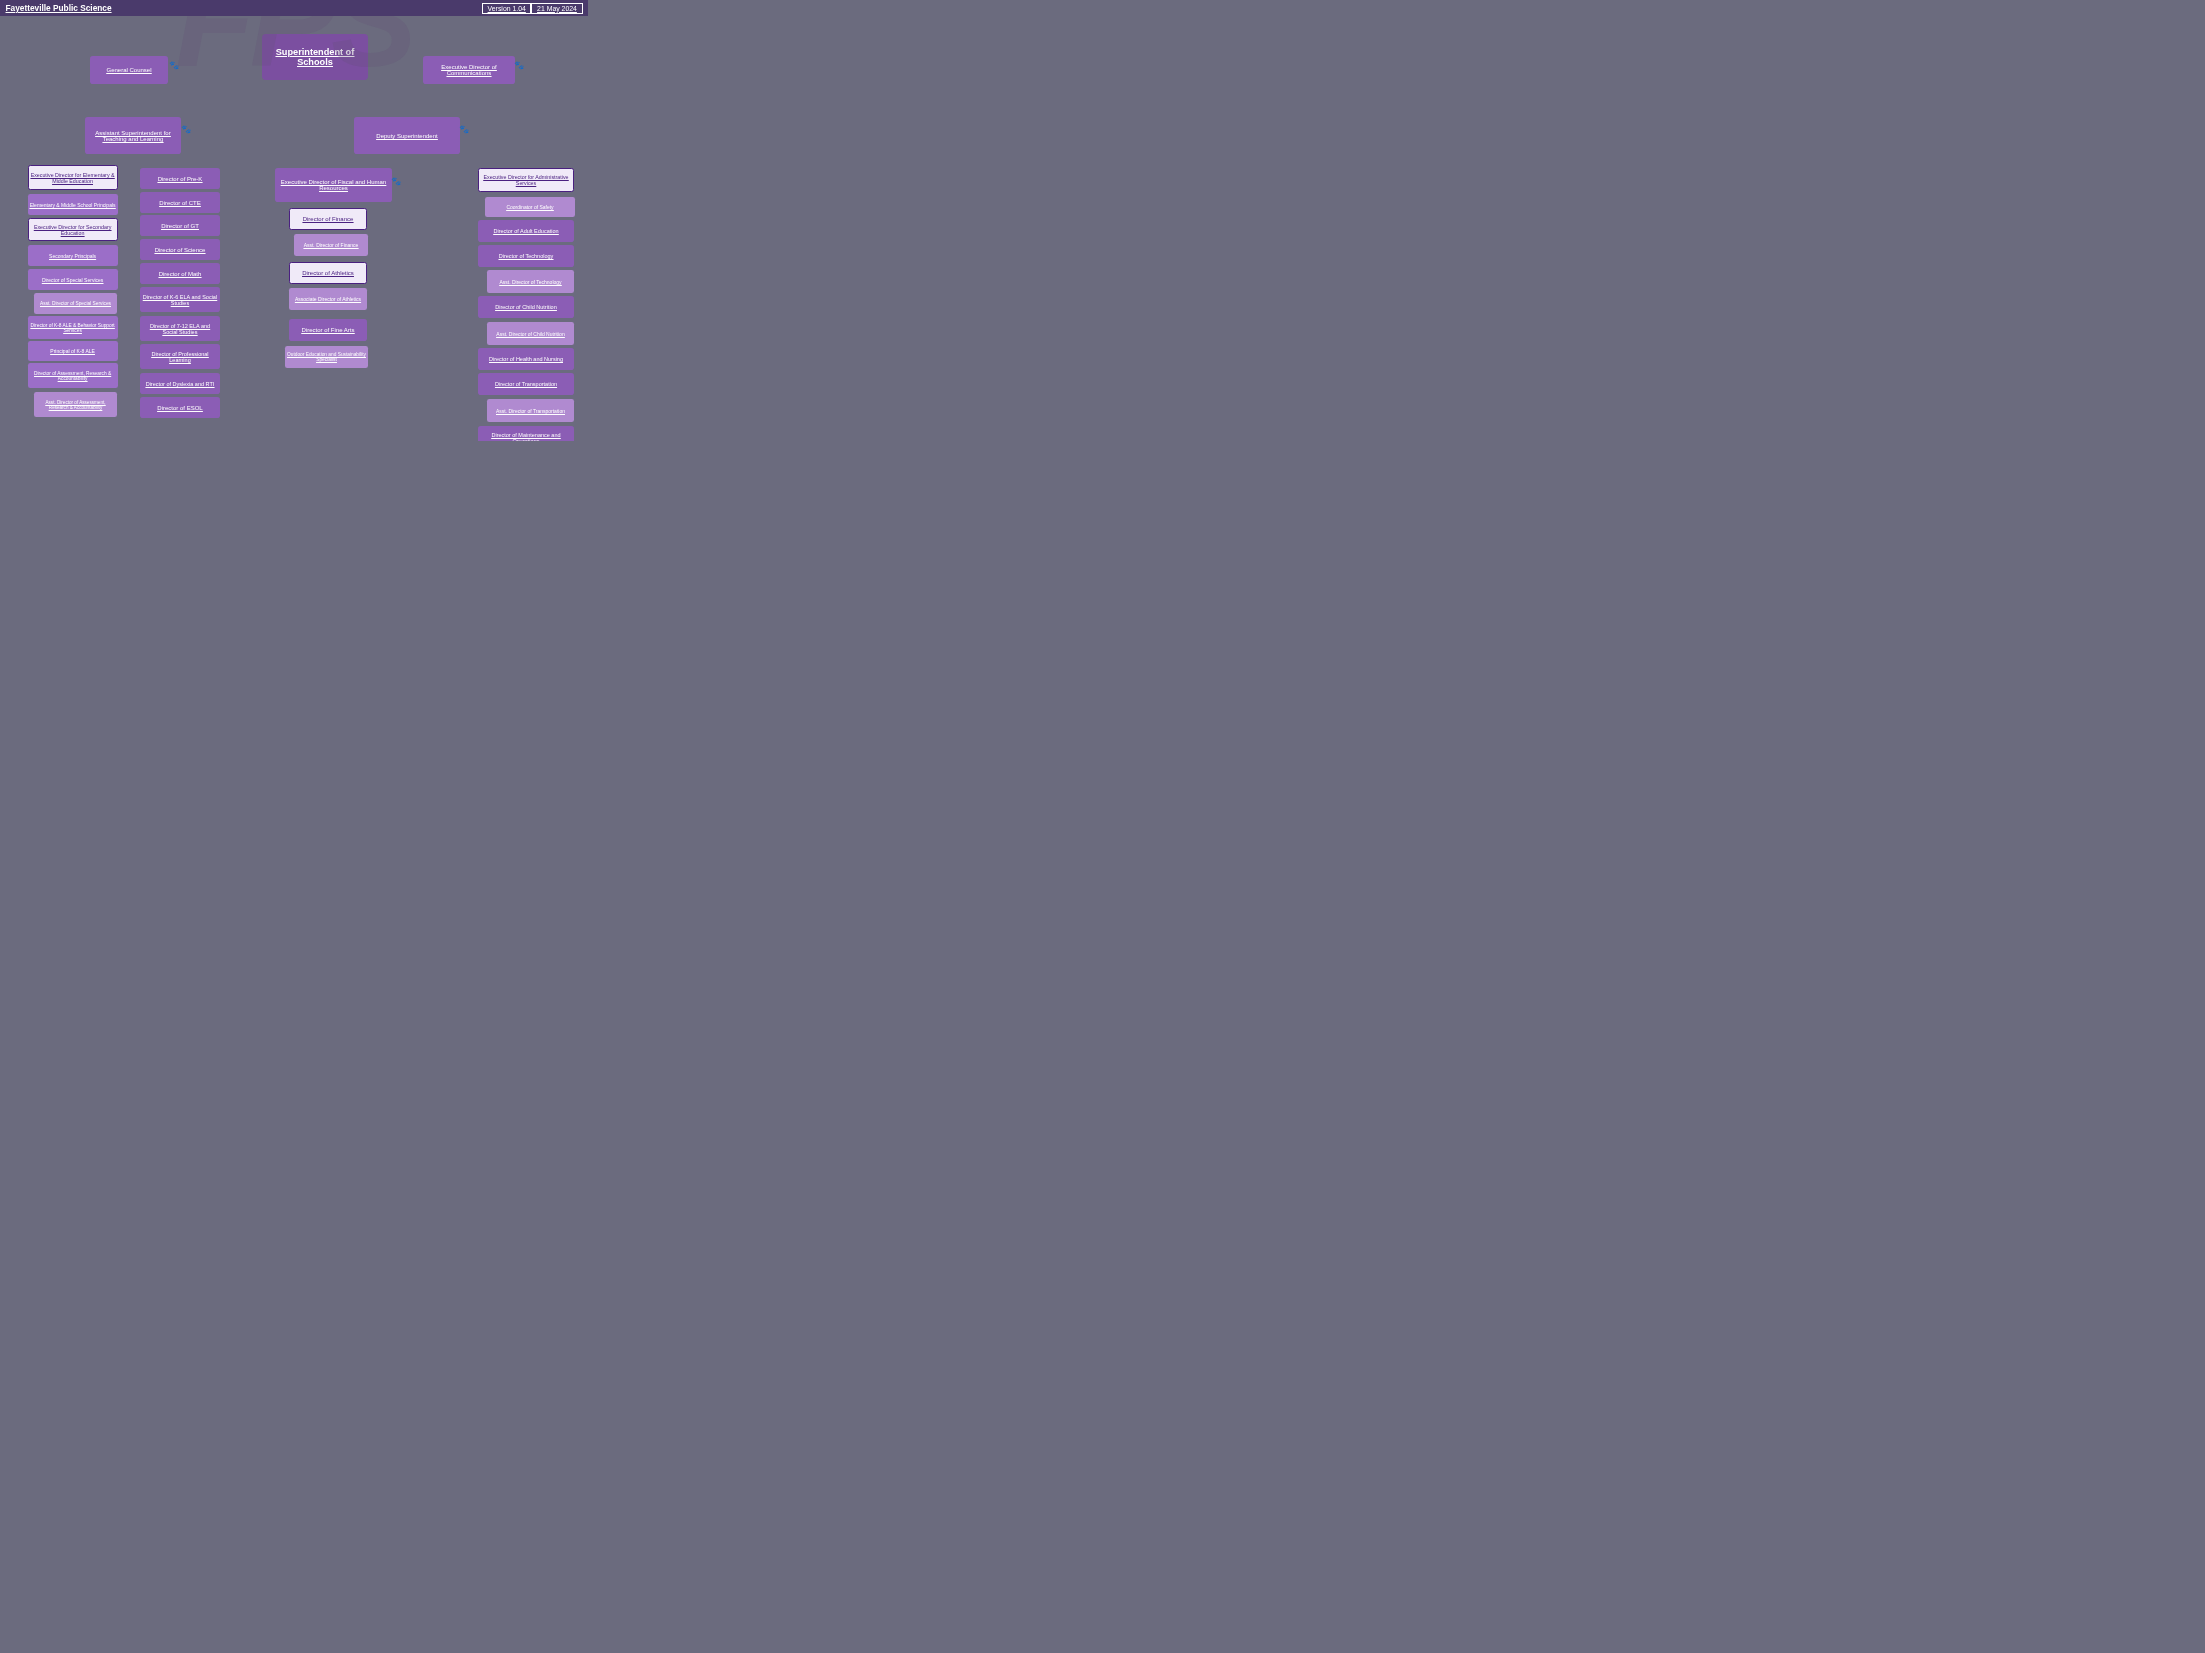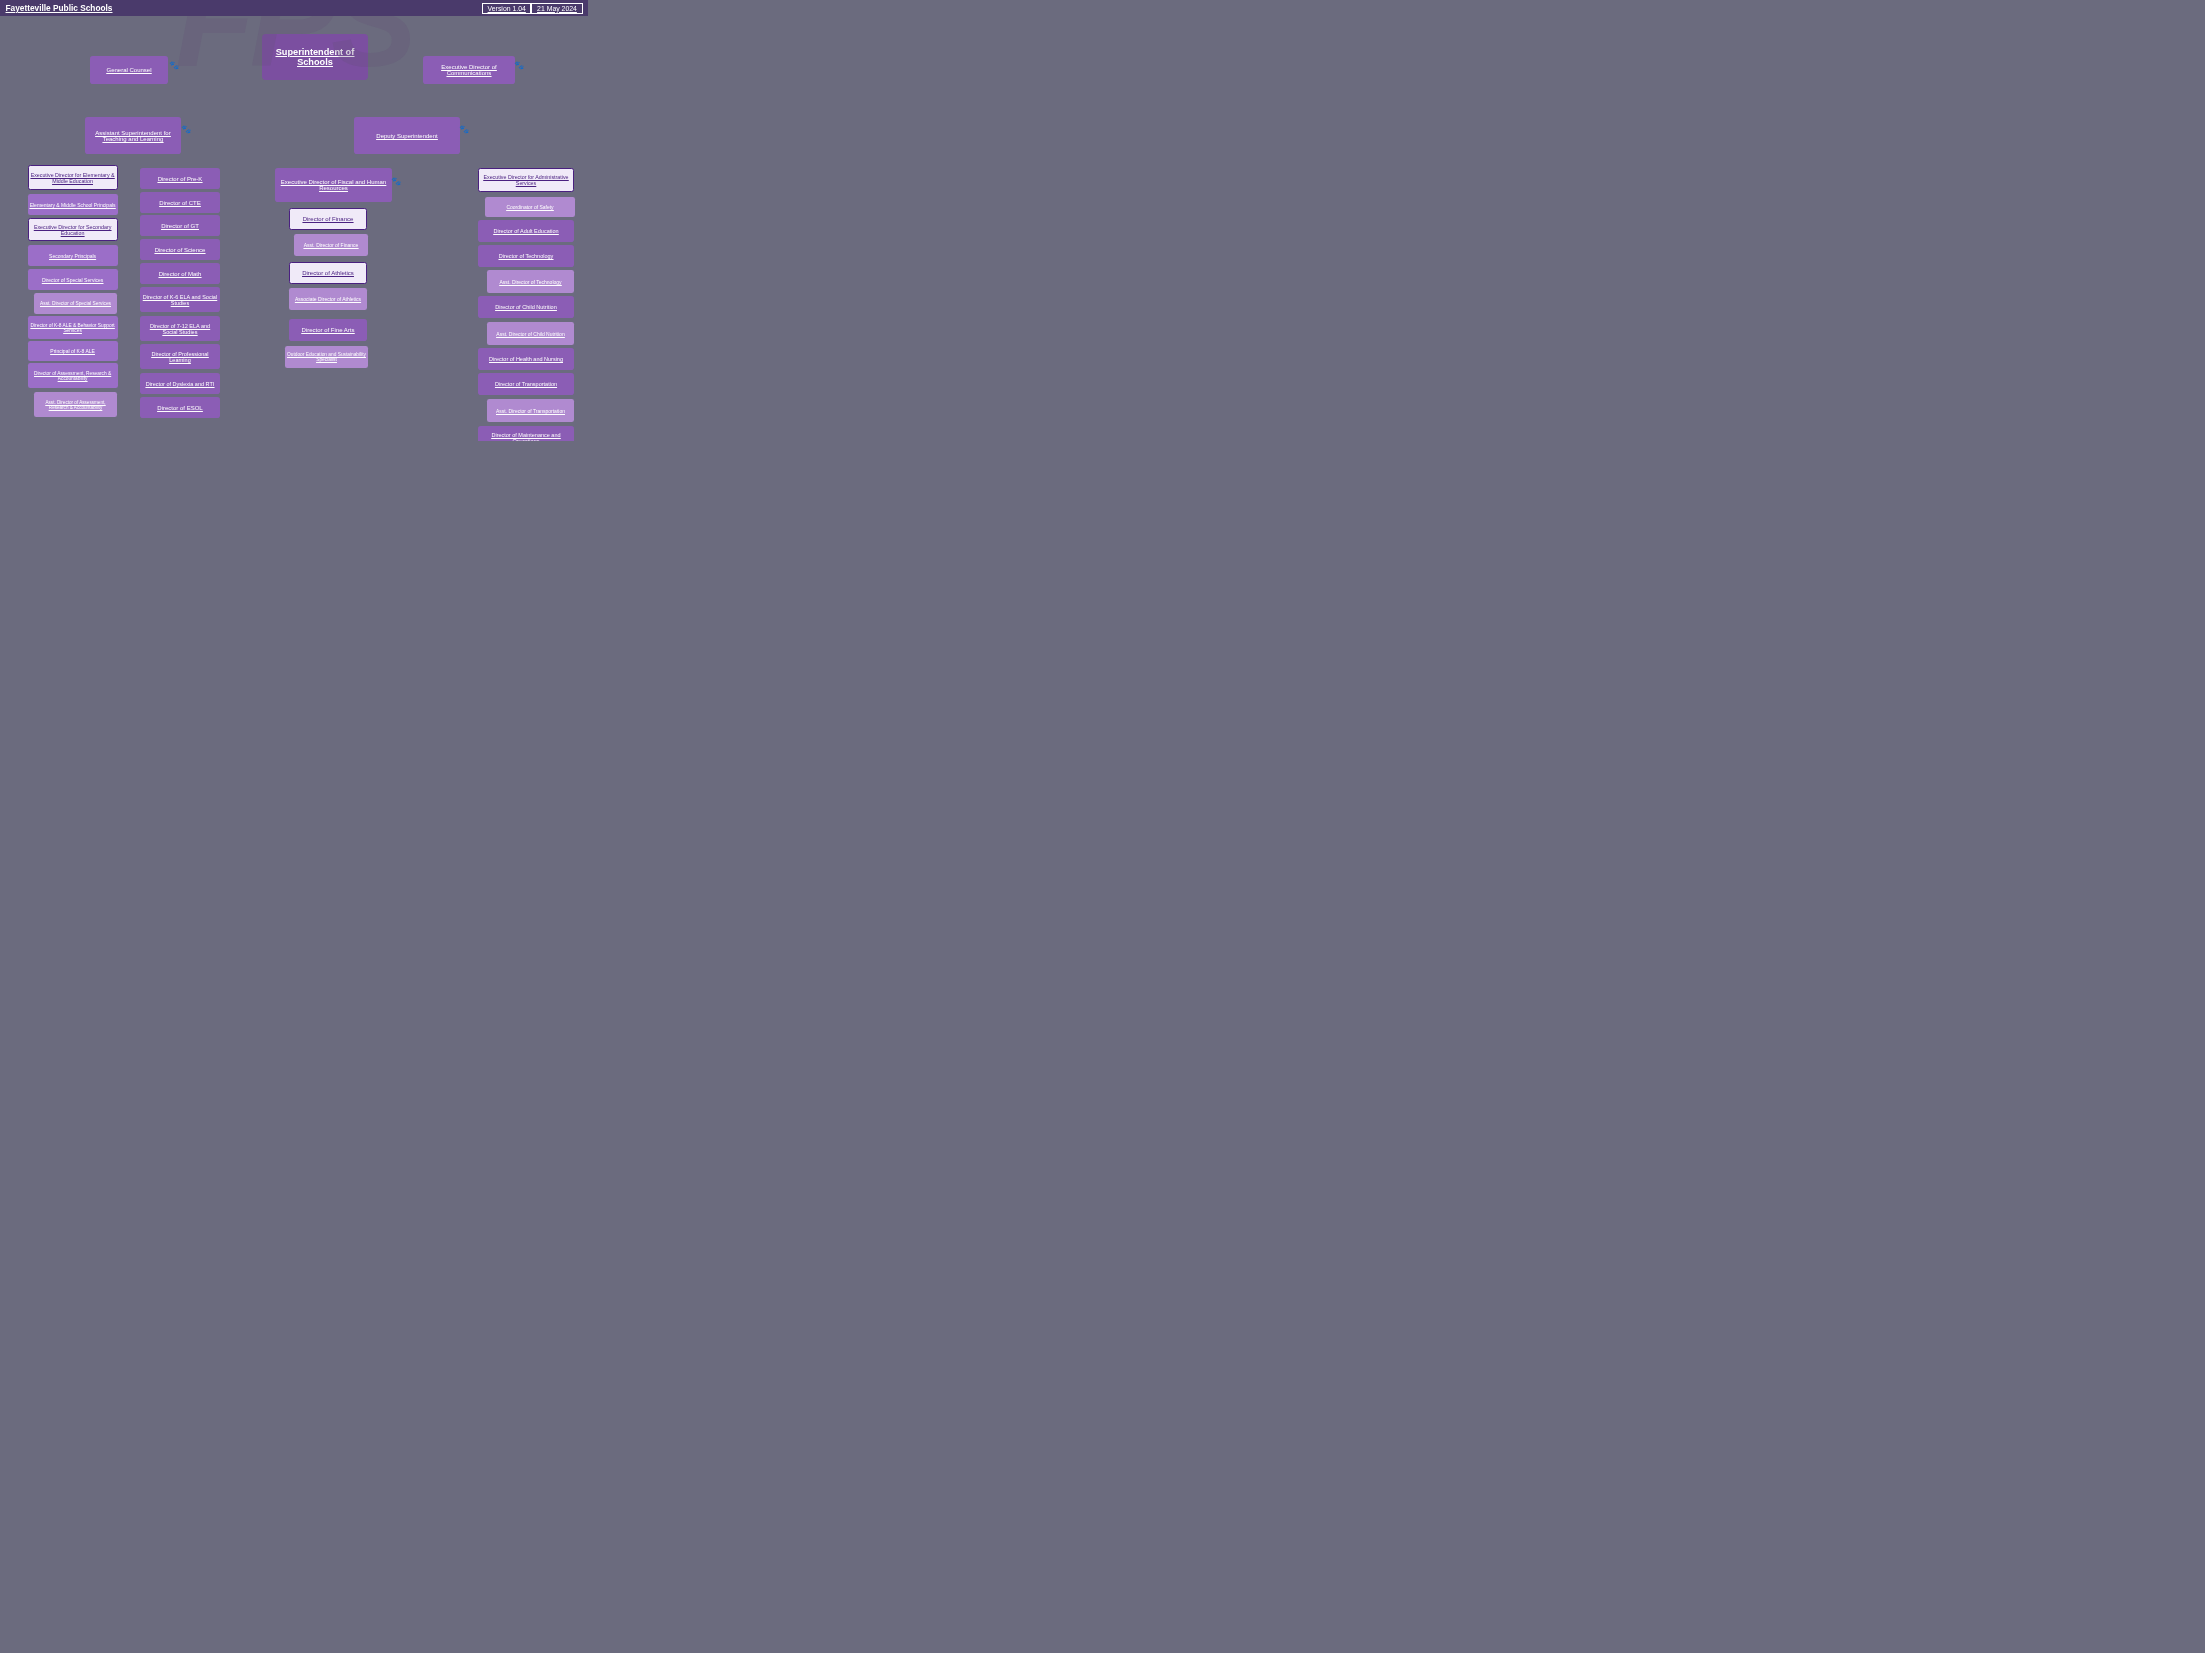--- a/index.html
+++ b/index.html
@@ -142,7 +142,7 @@
 <body>
 
 <div class="header">
-  <span class="header-title">Fayetteville Public Schools</span>
+  <span class="header-title">Fayetteville Public Science</span>
   <div class="header-right">
     <span class="header-version">Version 1.04</span>
     <span class="header-date">21 May 2024</span>

